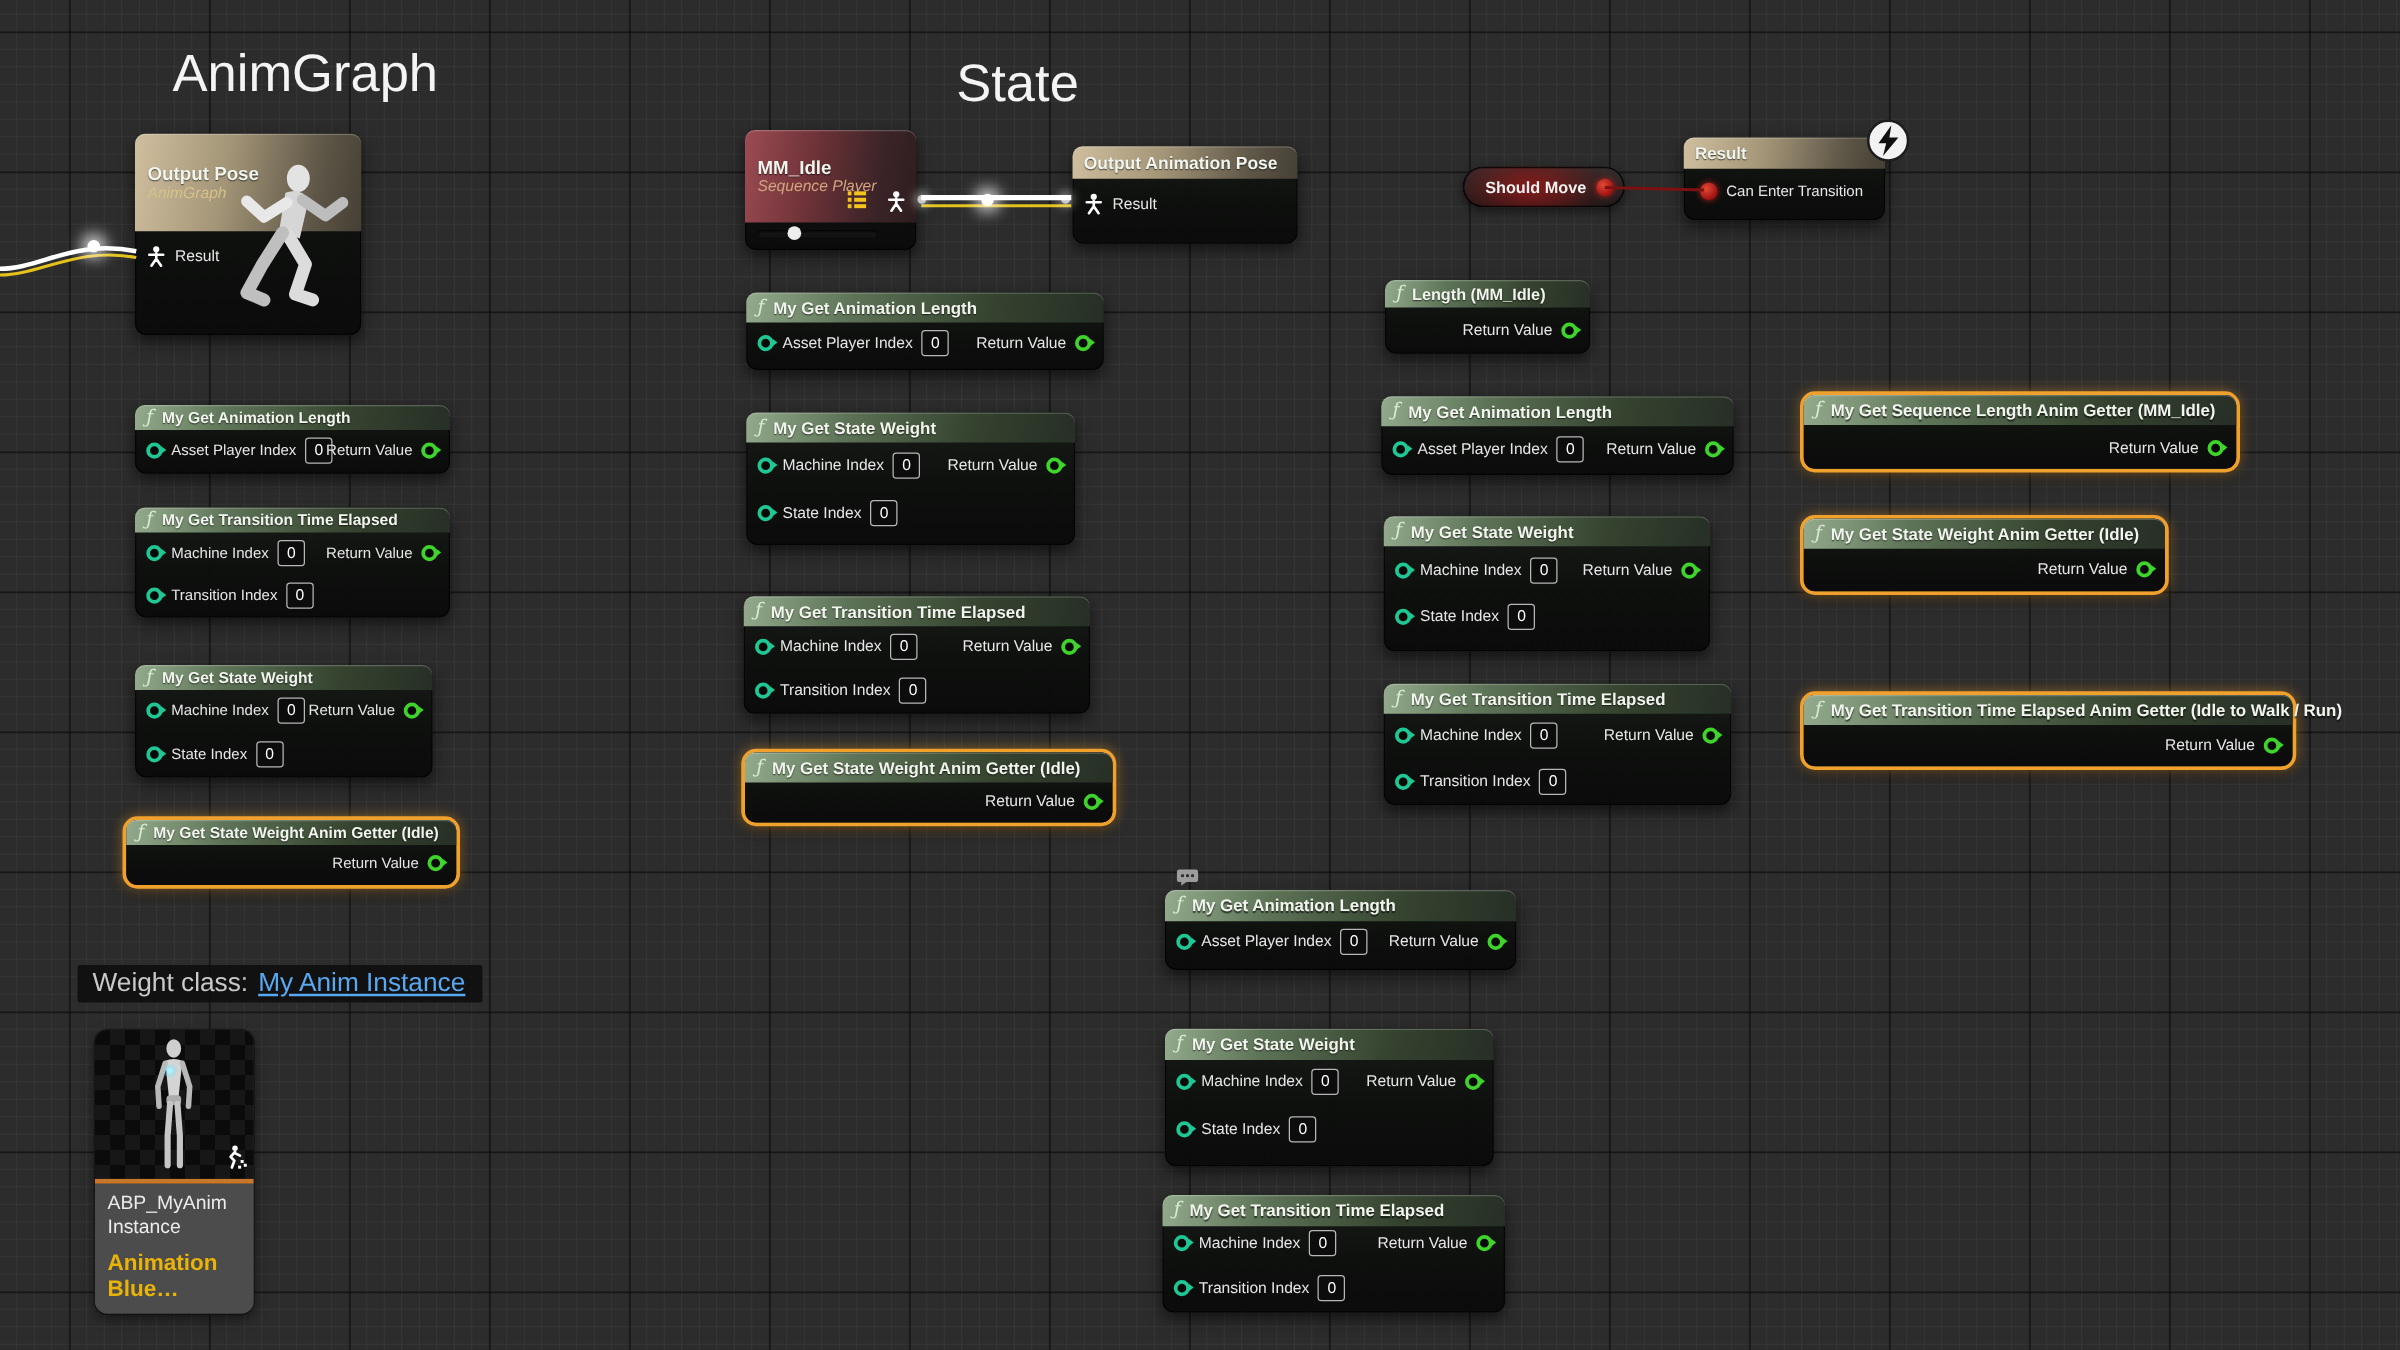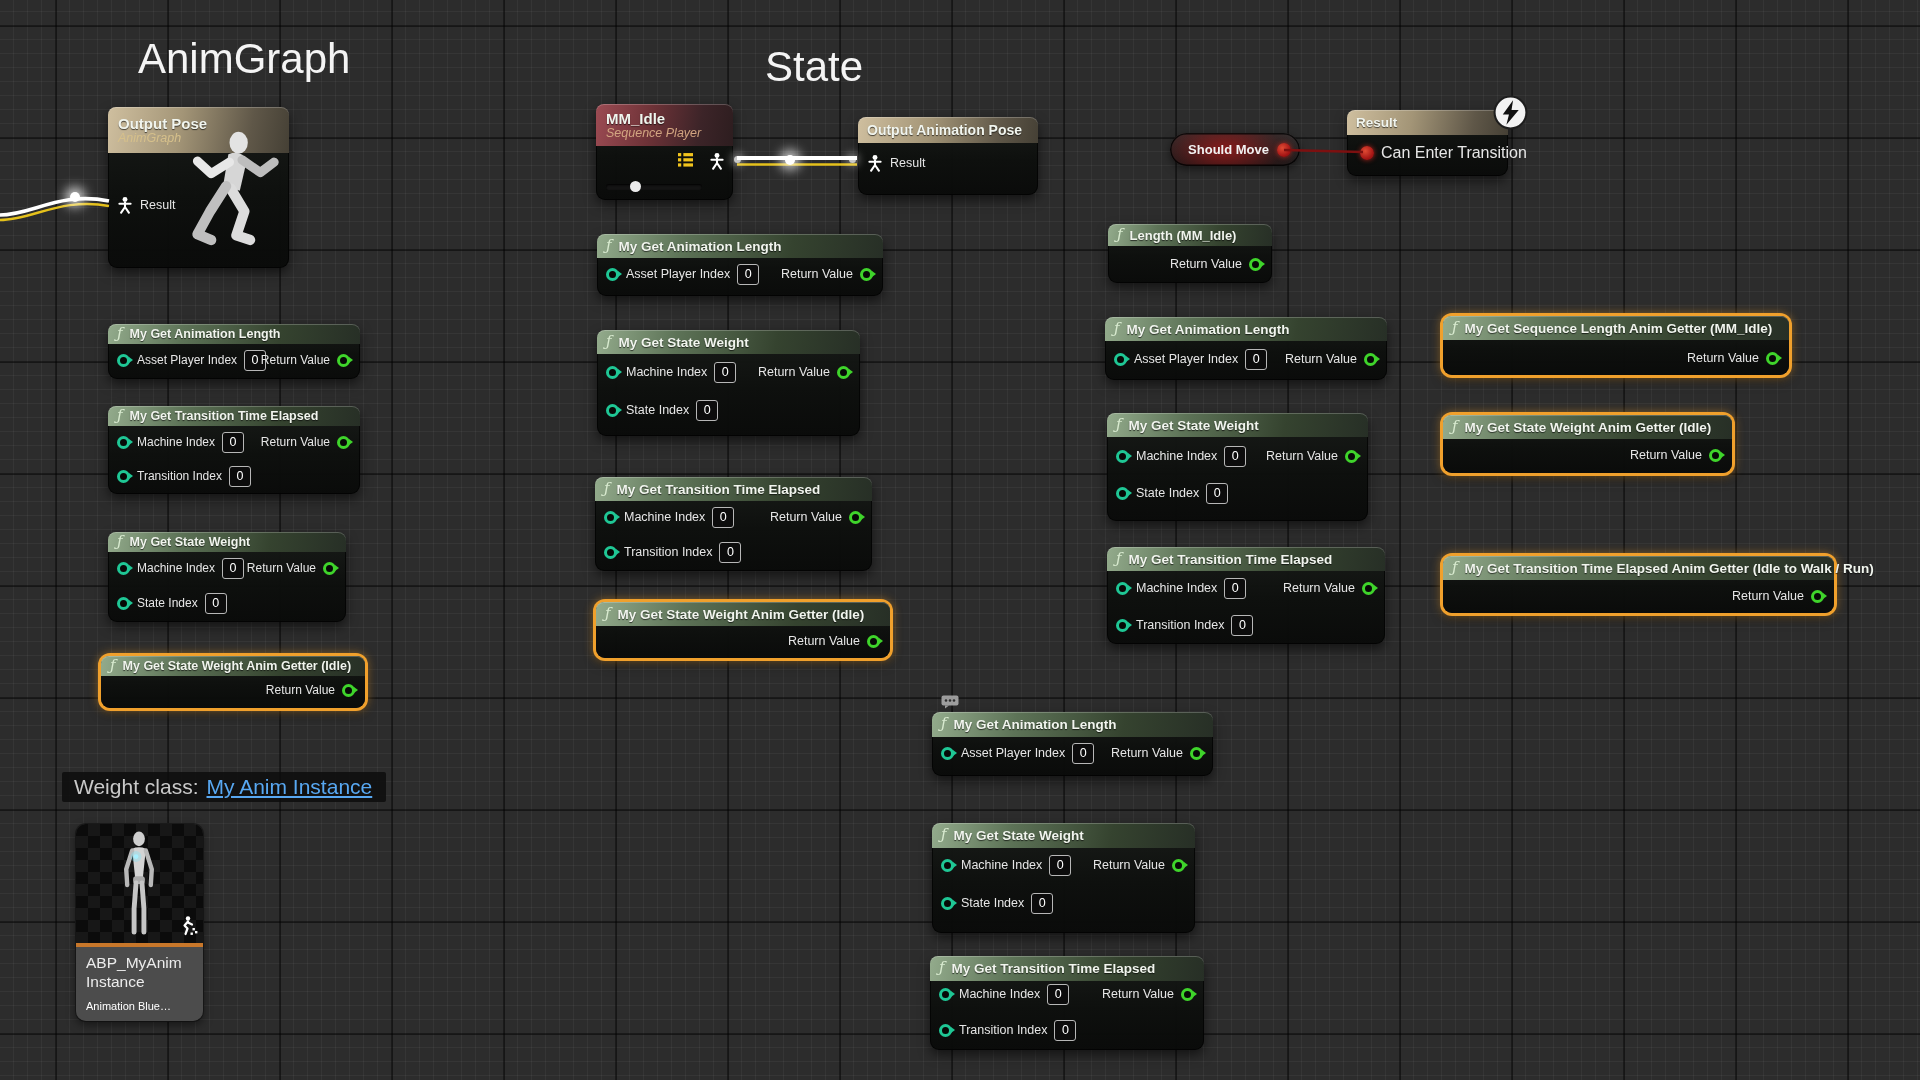--- a/index.html
+++ b/index.html
@@ -28,7 +28,7 @@
   .hdr.tan{background:linear-gradient(100deg,#cfbf9f 0%,#a39577 40%,#5f5748 78%,#454035 100%);}
   .hdr.maroon{background:linear-gradient(100deg,#9c4b53 0%,#6d3237 40%,#3c2428 75%,#2d1d1f 100%);}
   .h20{height:20px}.h22{height:22px}.h24{height:24px}.h25{height:25px}.h26{height:26px}
-  .hdr2{flex-direction:column;align-items:flex-start;justify-content:center;gap:0;padding:0 10px;}
+  .hdr2{flex-direction:column;align-items:flex-start;justify-content:center;gap:0;padding:16px 10px;}
   .hdr2 .t{font-size:15px;}
   .hdr2 .st{font-style:italic;font-size:12.5px;line-height:1.1;}
   .st.gold{color:#d6c08b}.st.peach{color:#d2a581}

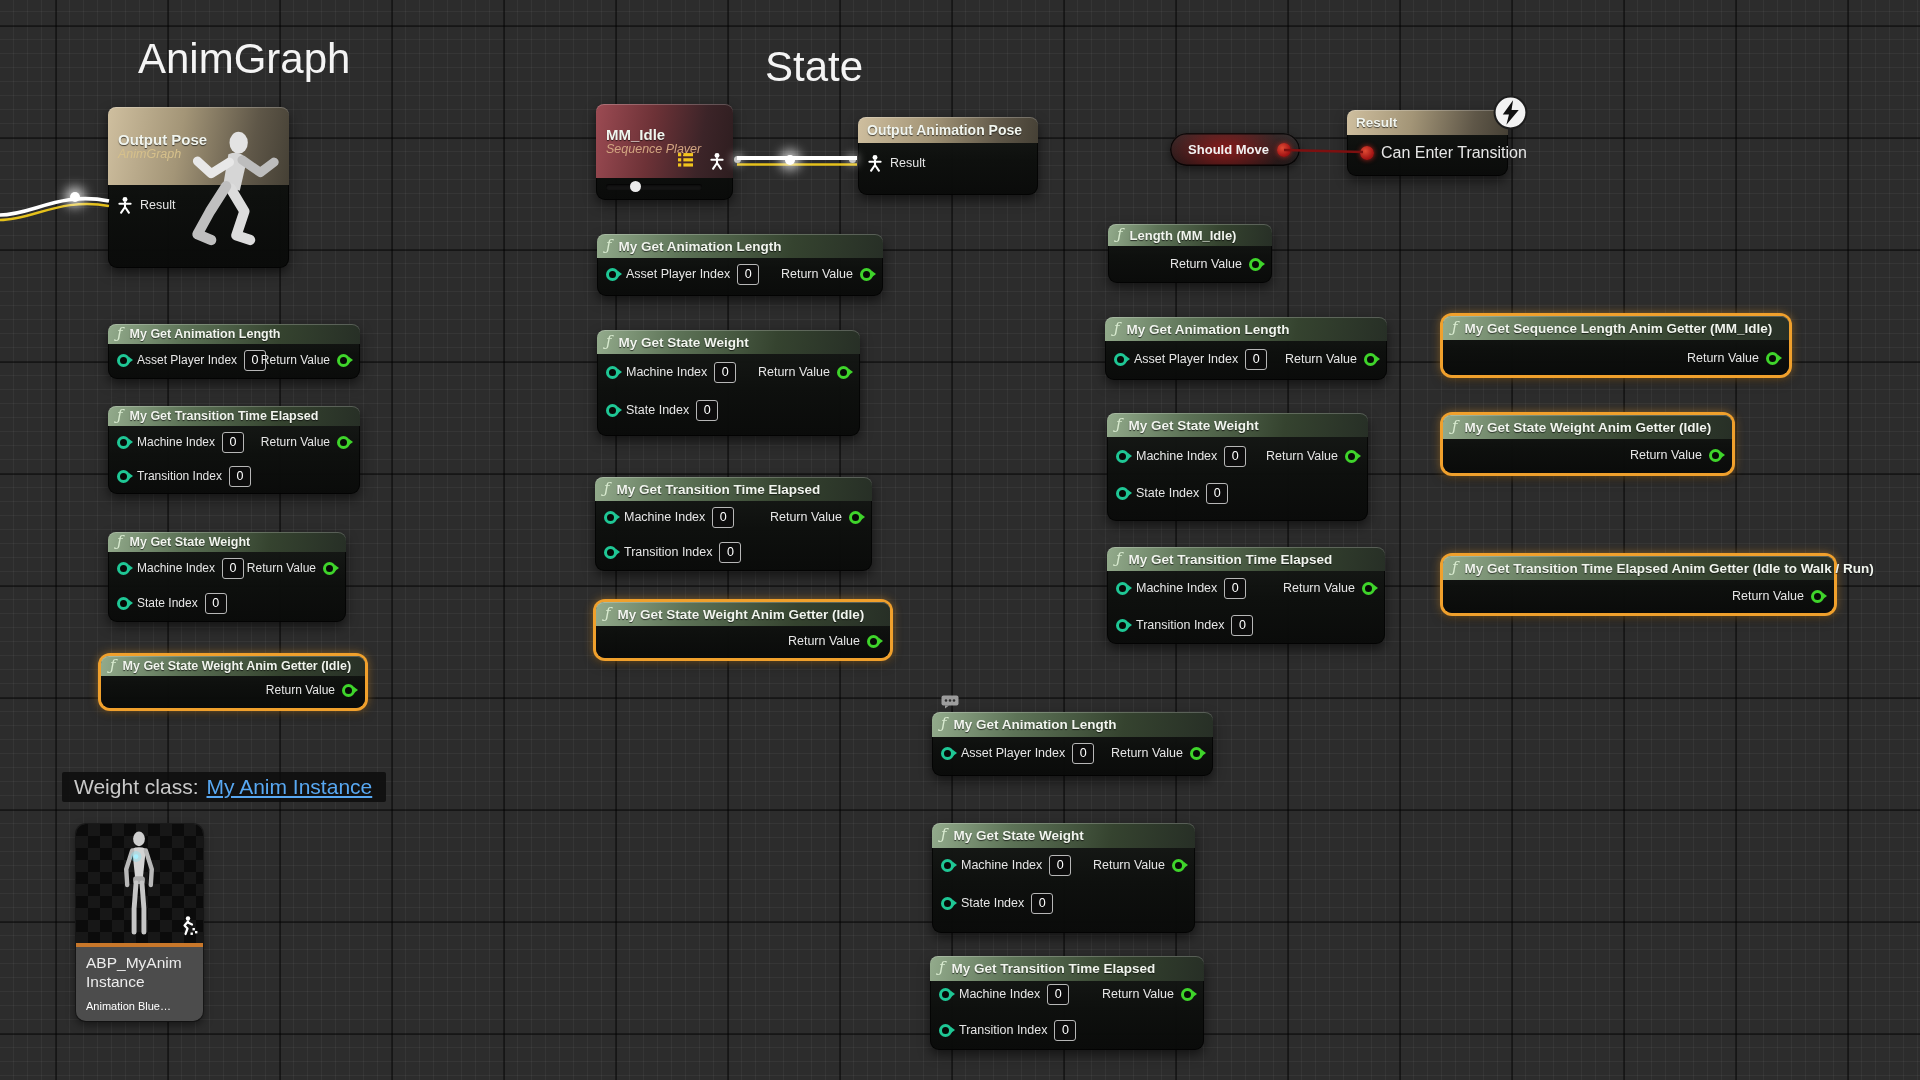--- a/index.html
+++ b/index.html
@@ -329,7 +329,7 @@
     </div>
     <div class="row in" style="top:33px;left:13px">
       <span class="rpin"></span>
-      <span style="font-size:16px">Can Enter Transition</span>
+      <span style="font-size:12px">Can Enter Transition</span>
     </div>
   </div>
 

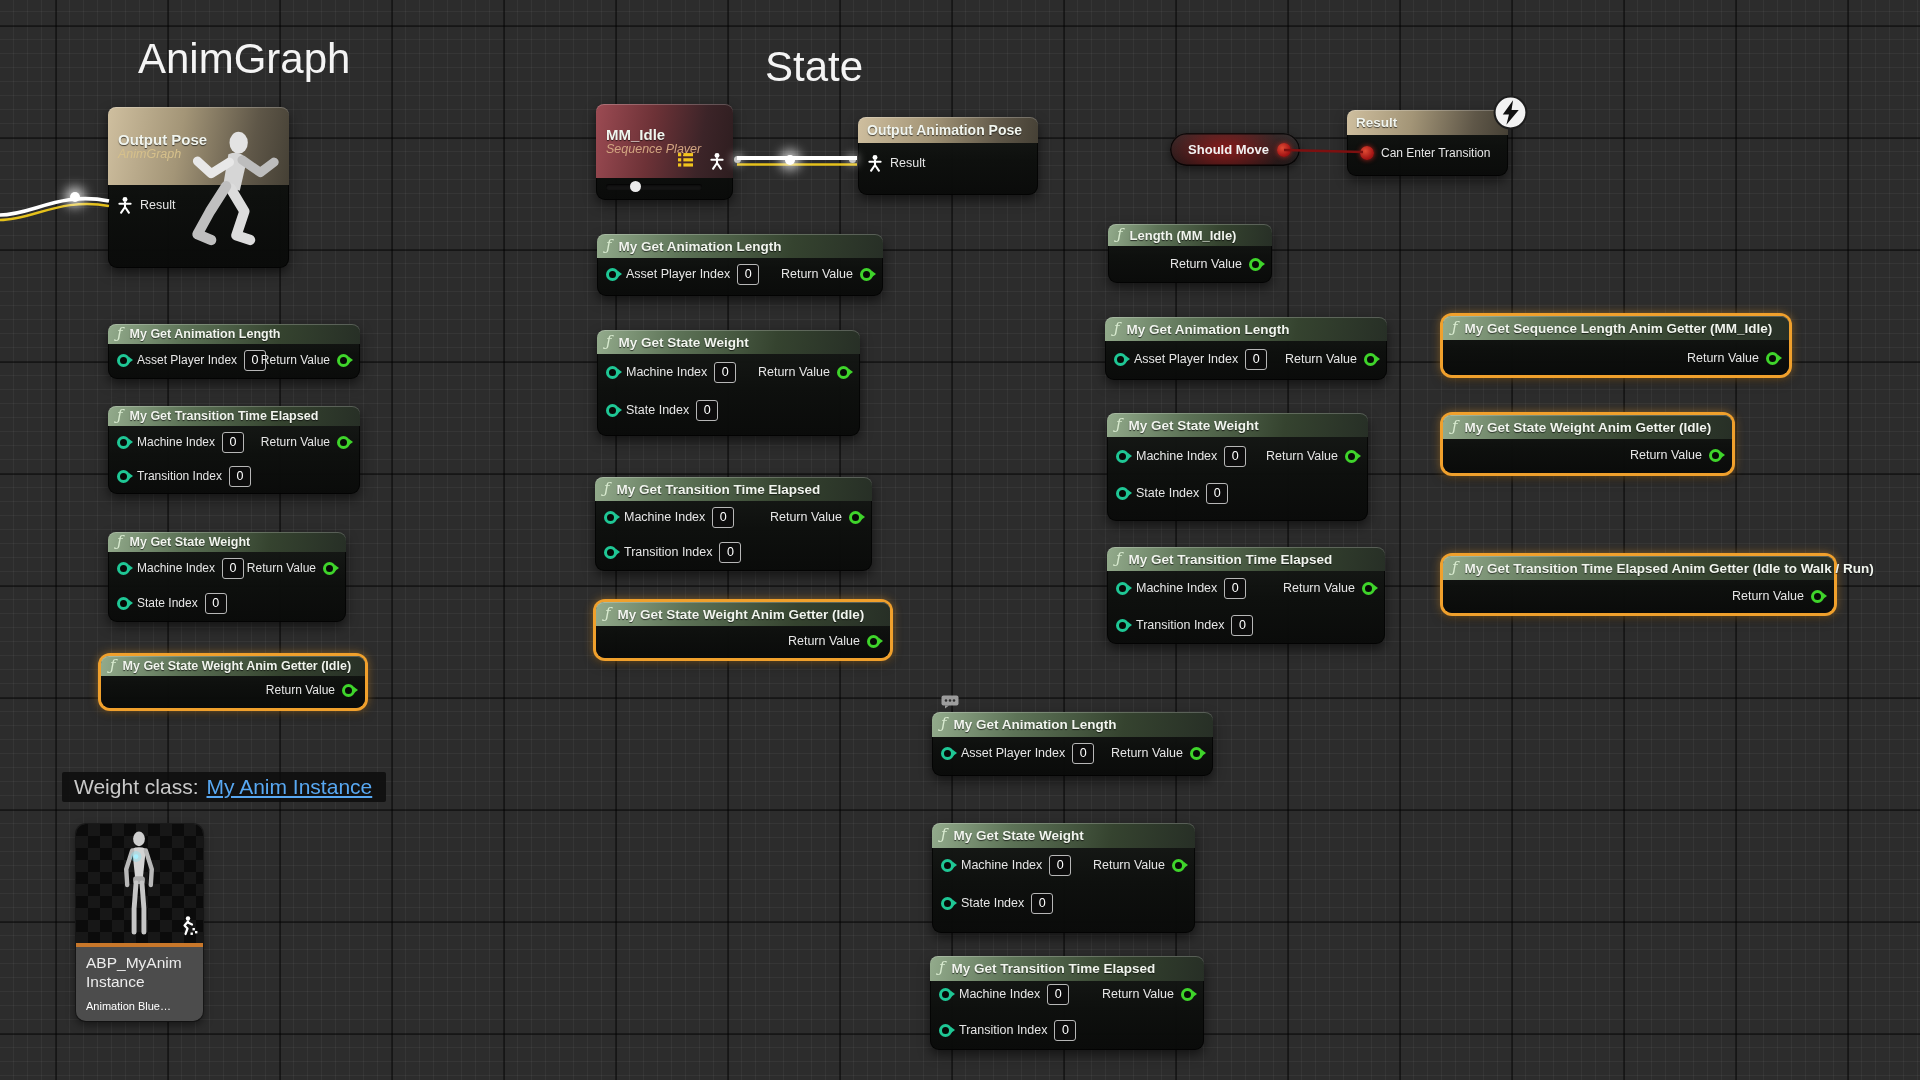--- a/index.html
+++ b/index.html
@@ -72,7 +72,7 @@
   .obar{height:4px;background:#c8772a;}
   .acard{background:#4c4c4c;padding:7px 10px 9px;}
   .aname{font-size:15.5px;line-height:1.22;color:#ececec;}
-  .atype{margin-top:8px;font-size:11px;color:#ffffff;}
+  .atype{margin-top:8px;font-size:18px;color:#eab308;font-weight:bold;}
   .lightning{position:absolute;z-index:7;}
   .commentic{position:absolute;z-index:2;}
   .mann{position:absolute;}

